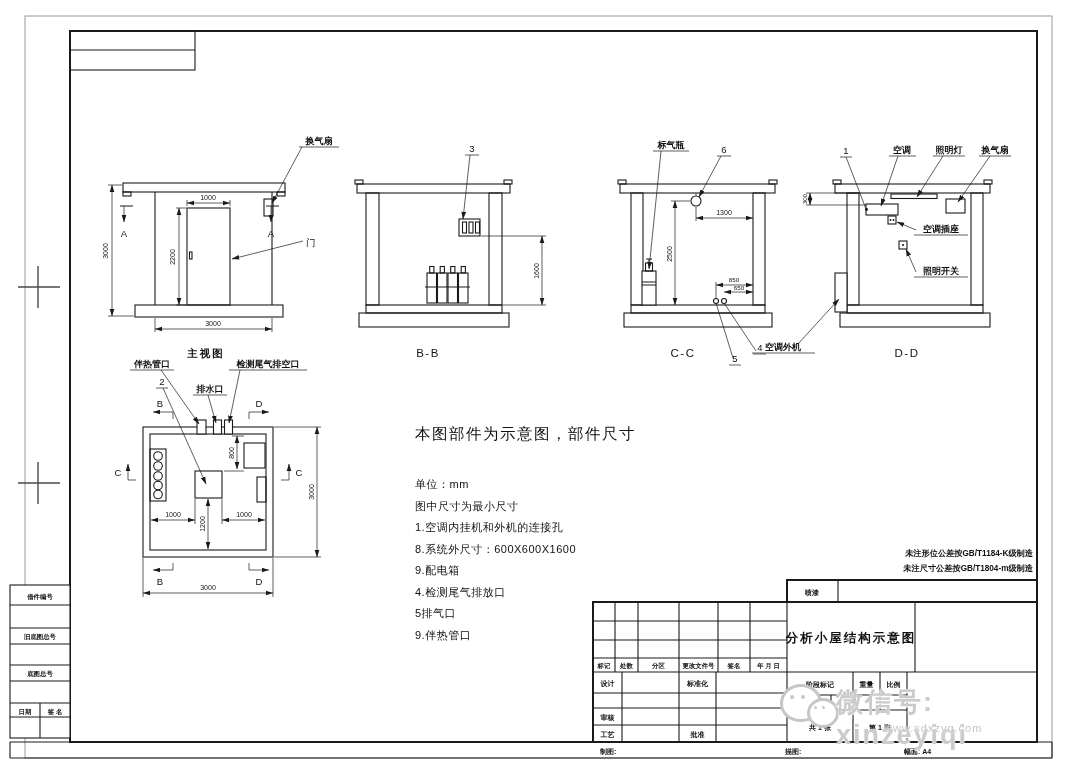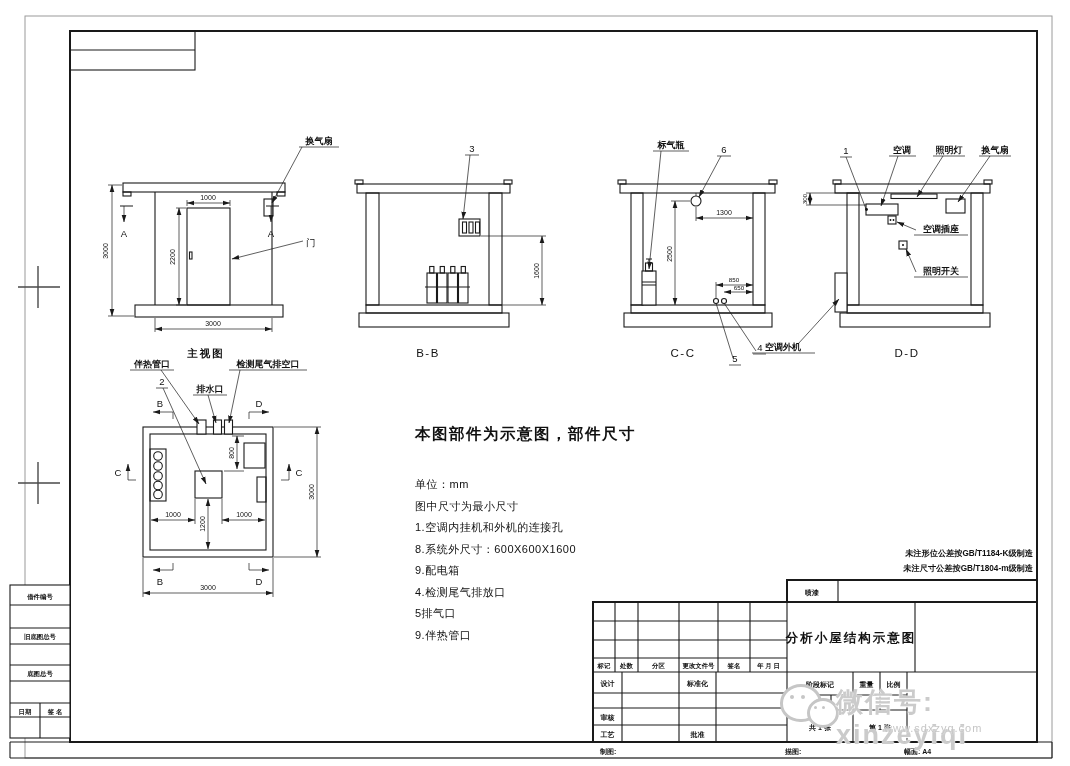--- a/index.html
+++ b/index.html
@@ -24,7 +24,7 @@
   #cad .ttl{font-size:12.5px;font-weight:700;letter-spacing:2px}
   #cad .tol{font-size:8.2px;font-weight:700}
   .notes{position:absolute;left:415px;top:420px;z-index:2;width:290px}
-  .notes .big{font-size:15.5px;font-weight:700;letter-spacing:1.5px;line-height:27px}
+  .notes .big{font-size:15.5px;font-weight:400;letter-spacing:1.5px;line-height:27px}
   .notes .gap{height:27px}
   .notes .item{font-size:11px;font-weight:400;line-height:21.5px;letter-spacing:0.5px}
   .wm{position:absolute;z-index:5;pointer-events:none}

